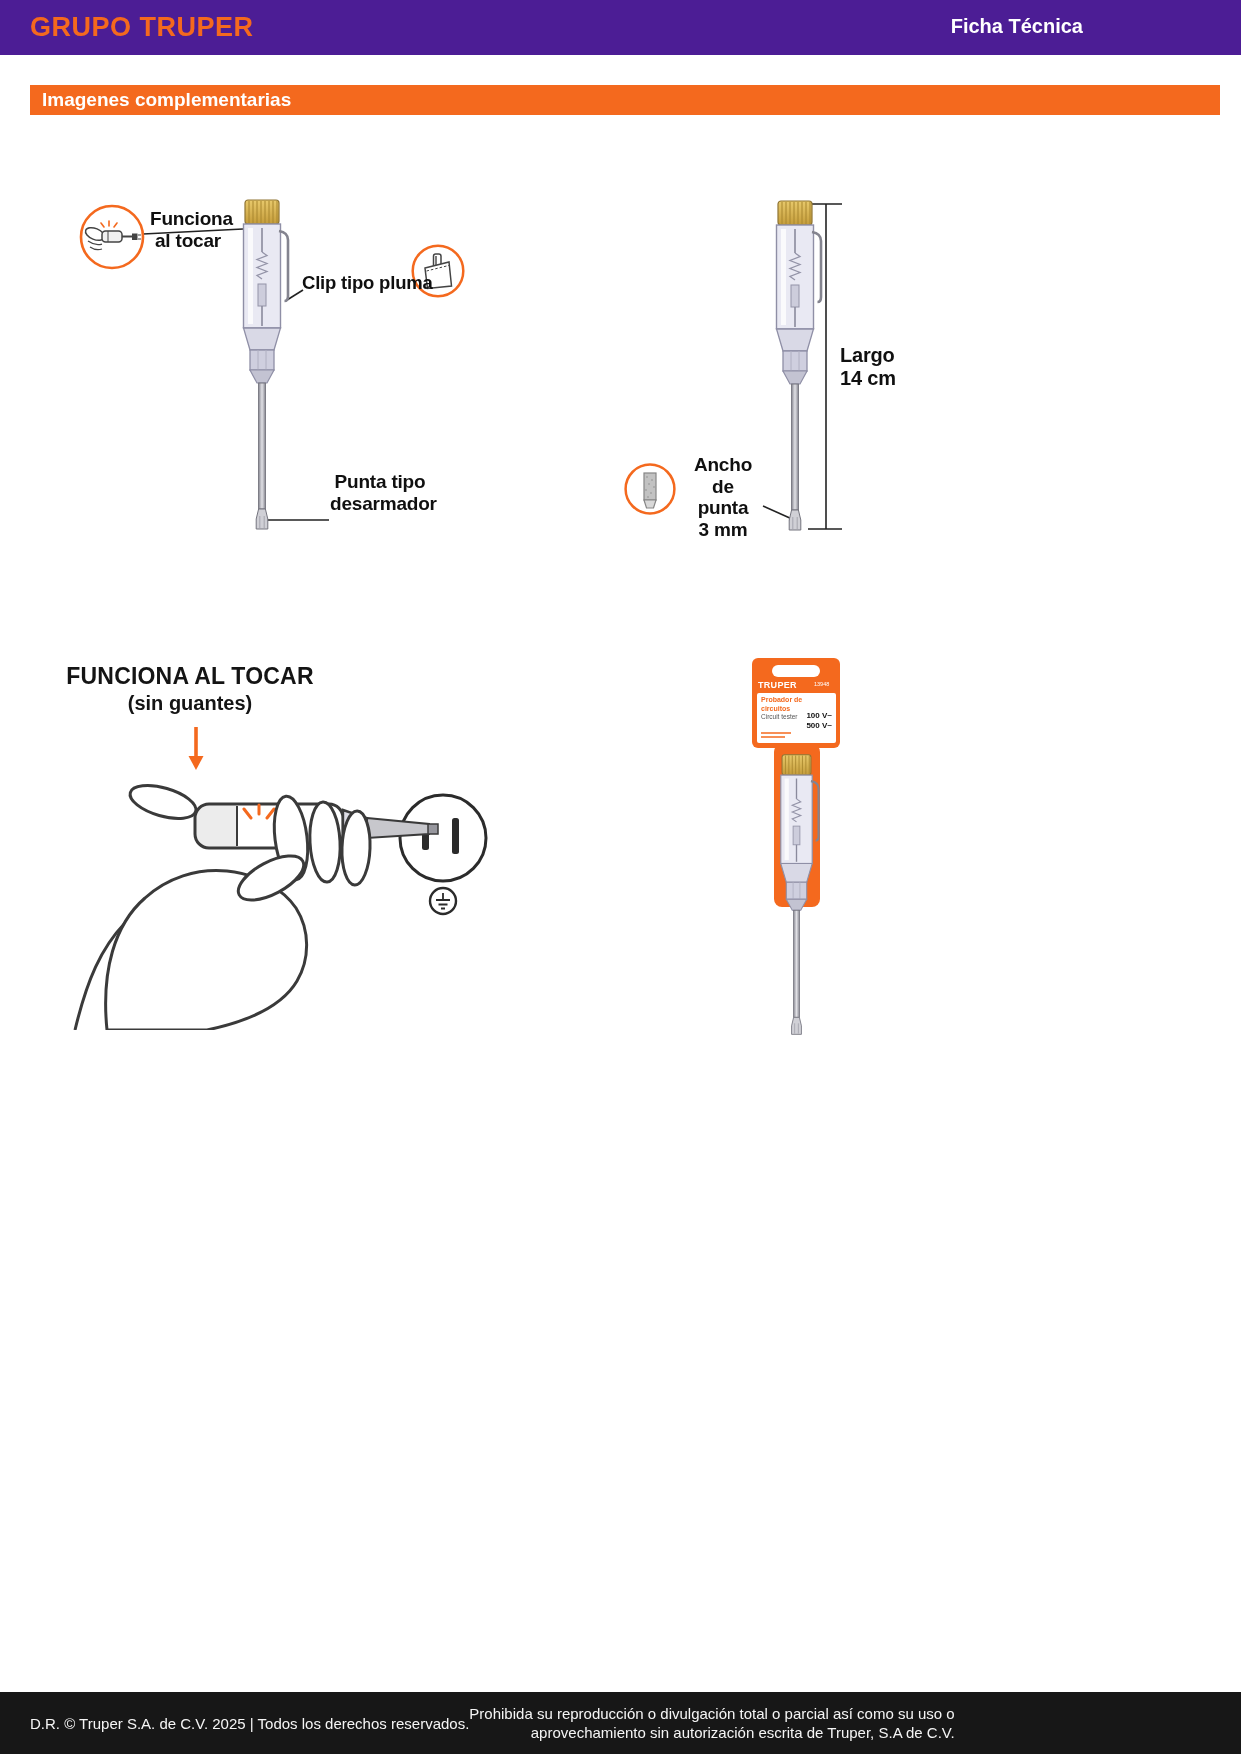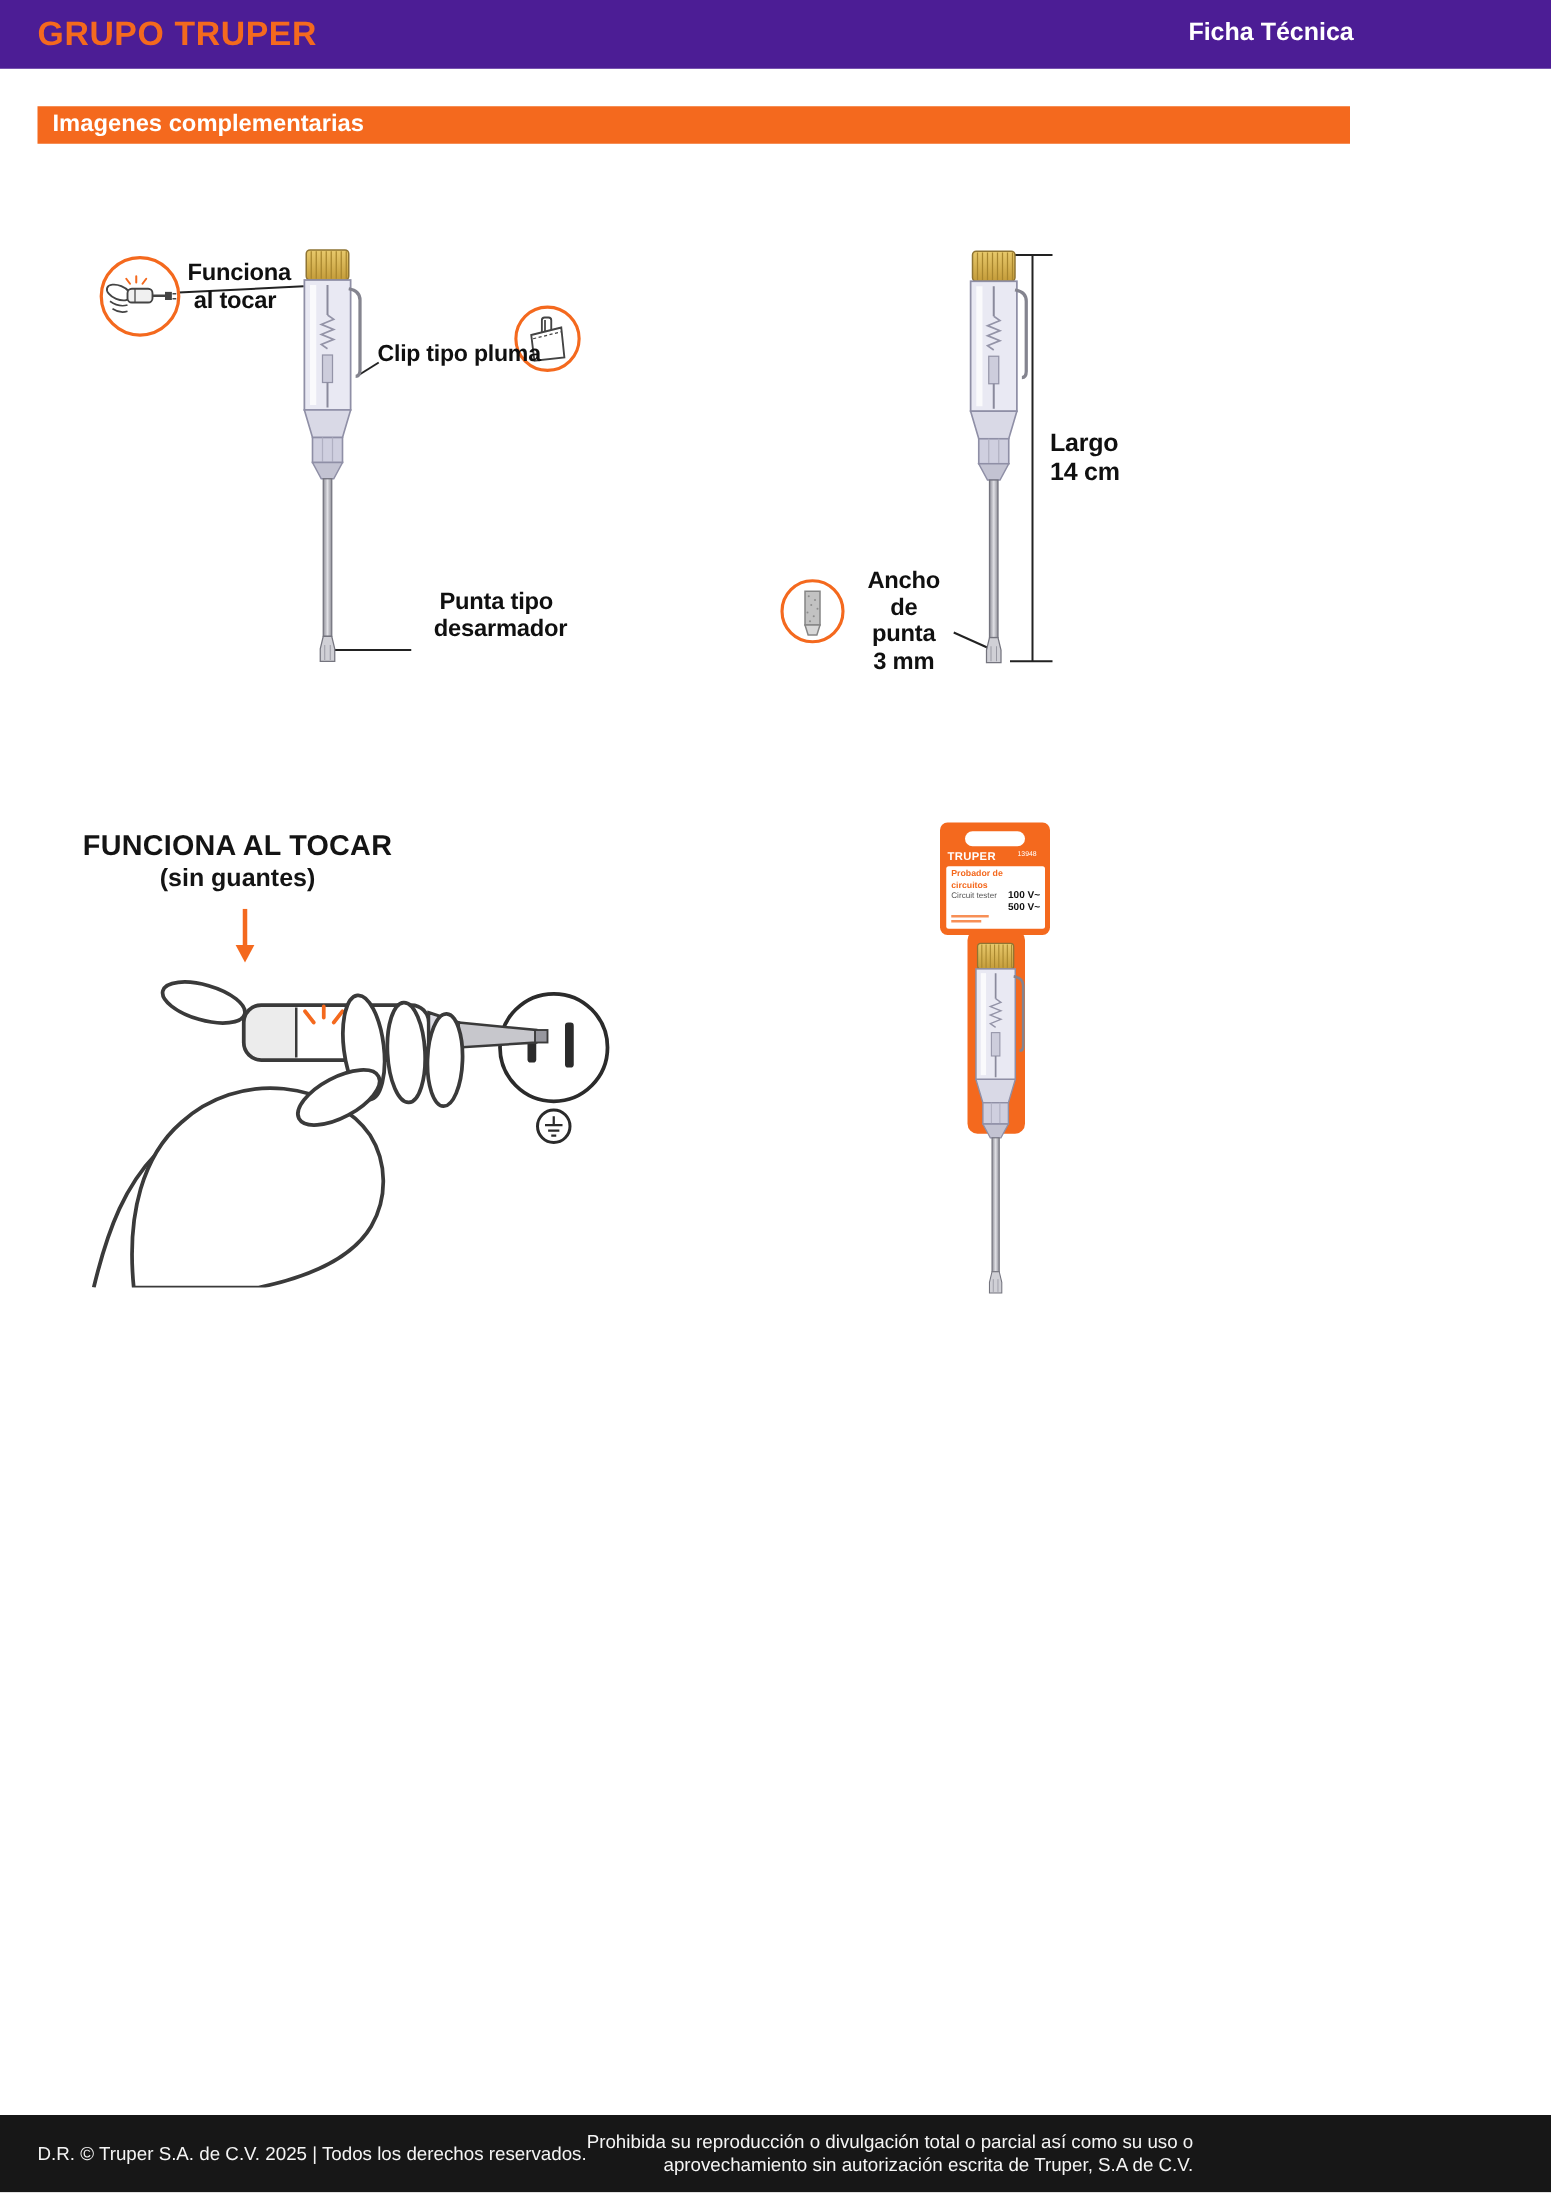--- a/index.html
+++ b/index.html
@@ -13,7 +13,7 @@
   .doc-title{position:absolute;right:158px;top:15px;font-size:20px;font-weight:700;color:#fff;}
 
   
-  .banner{position:absolute;left:30px;top:85px;width:1050px;height:30px;background:#F4691E;}
+  .banner{position:absolute;left:30px;top:85px;width:1190px;height:30px;background:#F4691E;}
   .banner-title{line-height:30px;padding-left:12px;font-size:19px;font-weight:700;color:#fff;}
 
   

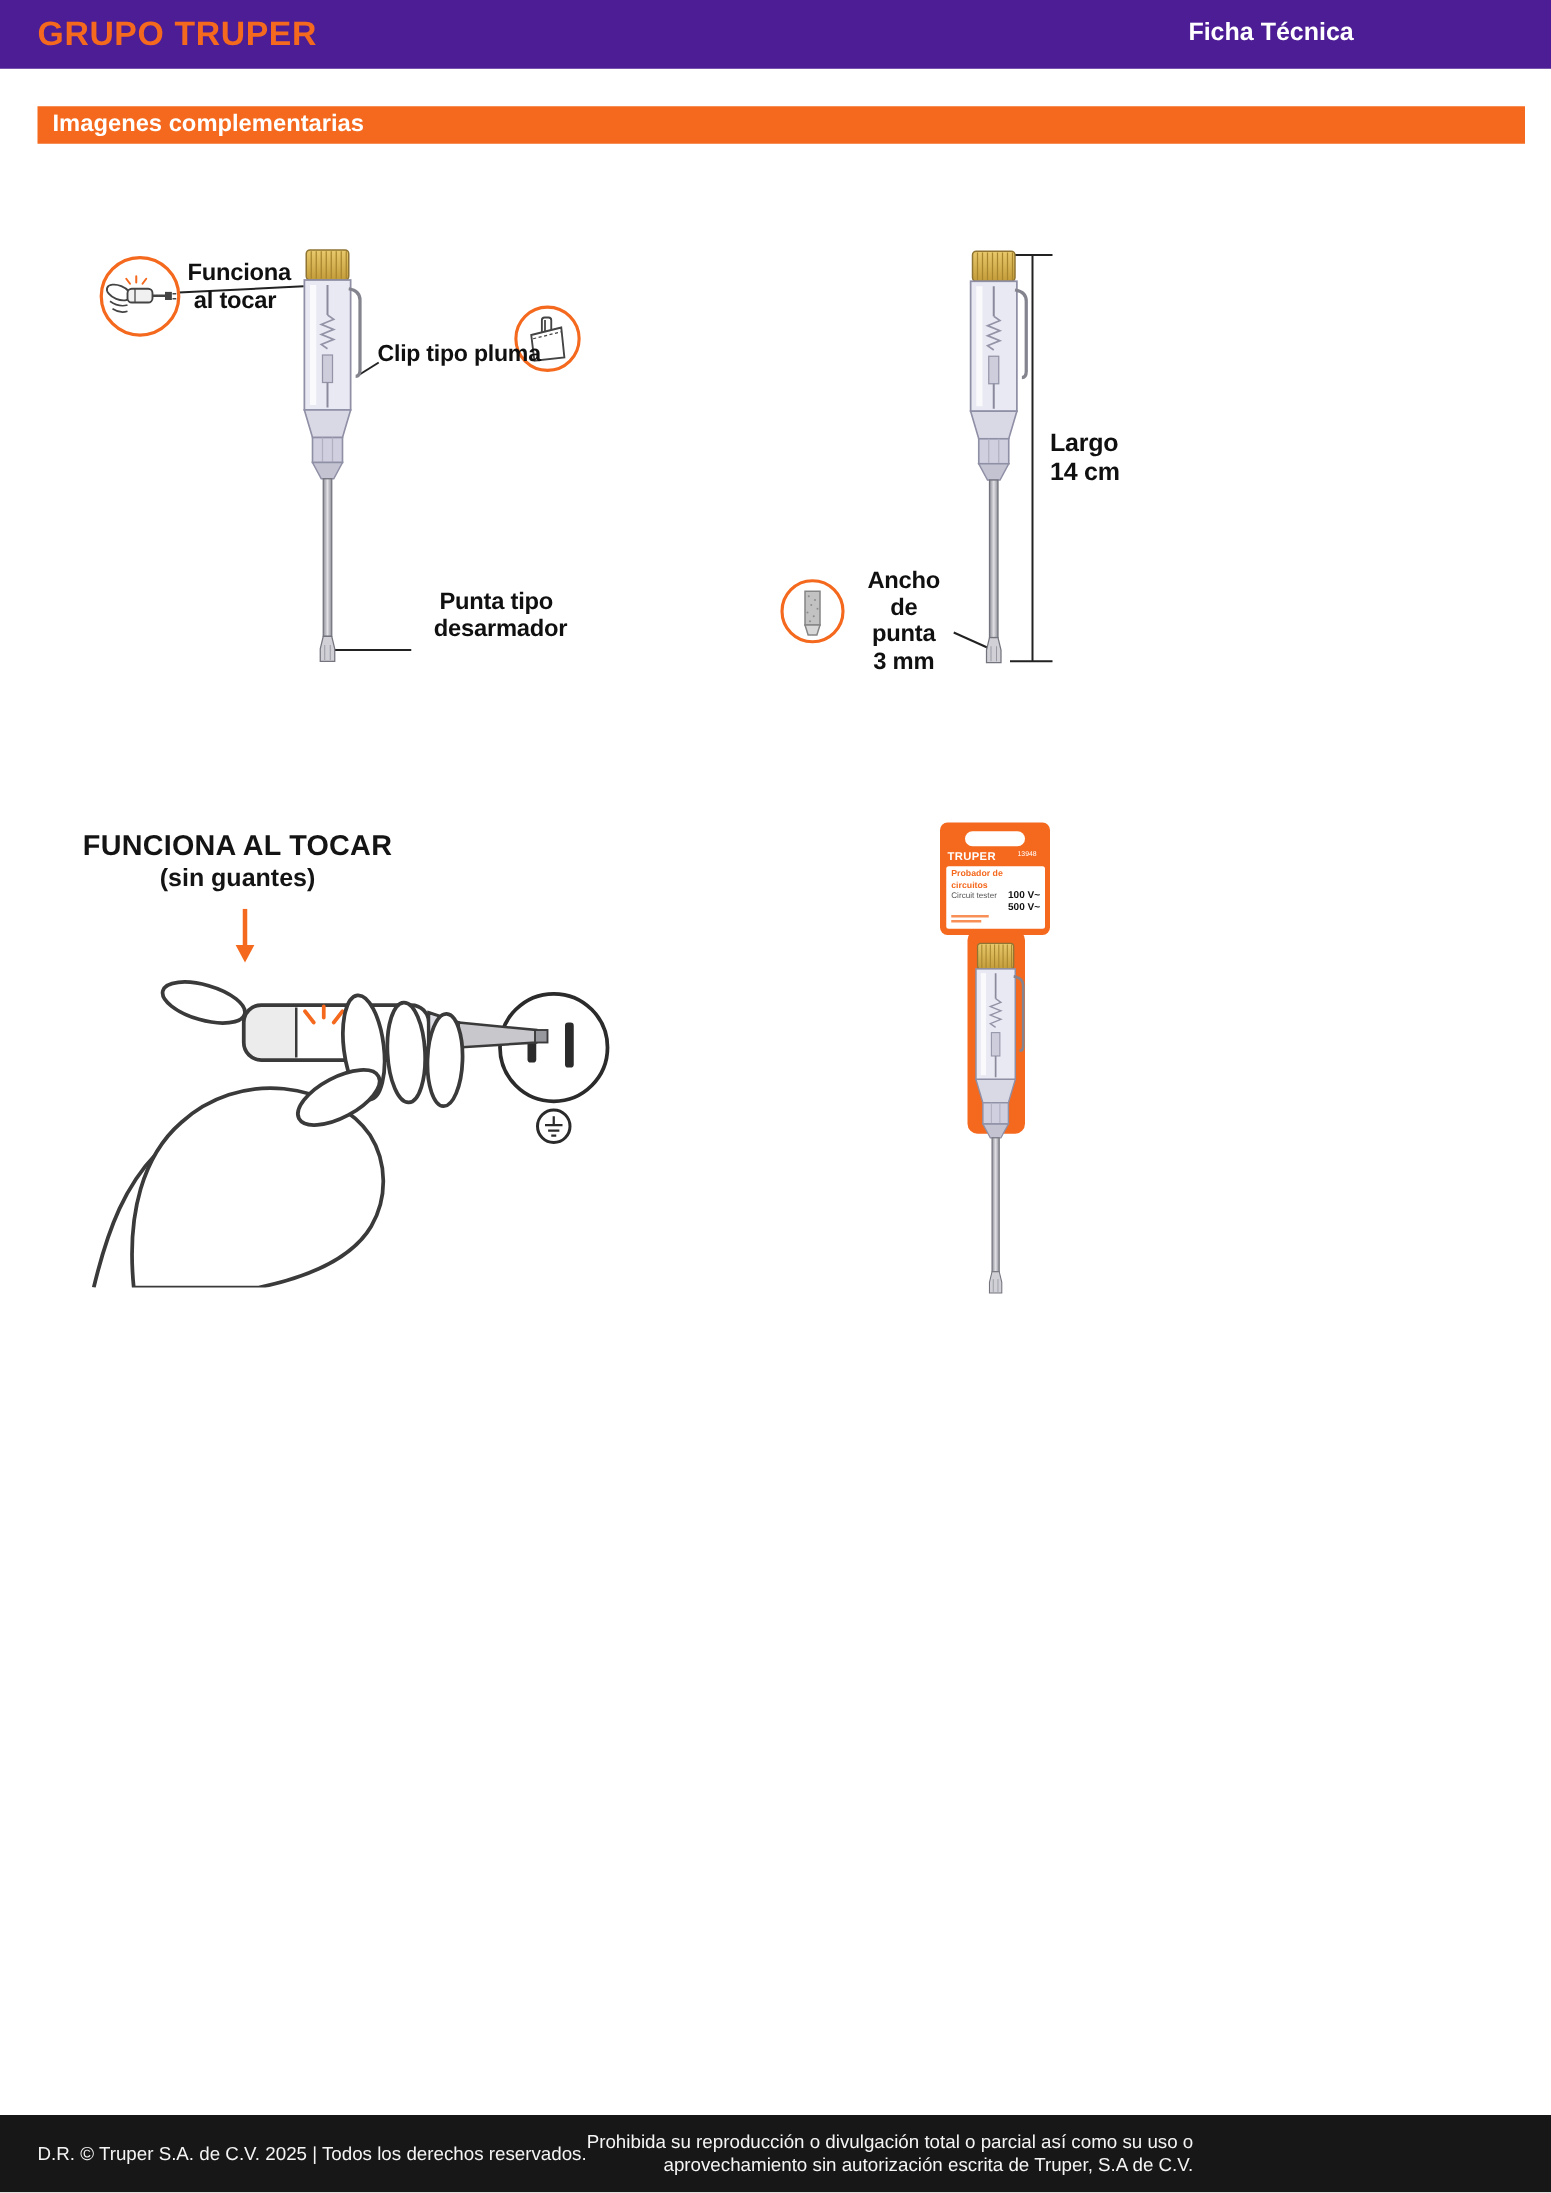--- a/index.html
+++ b/index.html
@@ -20,7 +20,7 @@
   .callout{position:absolute;font-weight:700;font-size:19px;line-height:21.5px;letter-spacing:-.2px;color:#101010;}
   .touch-label{left:150px;top:208px;width:76px;text-align:center;}
   .clip-label{left:302px;top:272px;white-space:nowrap;font-size:18.5px;}
-  .tip-label{left:330px;top:471px;width:100px;text-align:center;margin-left:17px;}
+  .tip-label{left:330px;top:471px;width:100px;text-align:center;}
   .largo-label{left:840px;top:344px;font-size:20px;line-height:23px;}
   .ancho-label{left:682px;top:454px;width:82px;text-align:center;line-height:21.5px;}
 

